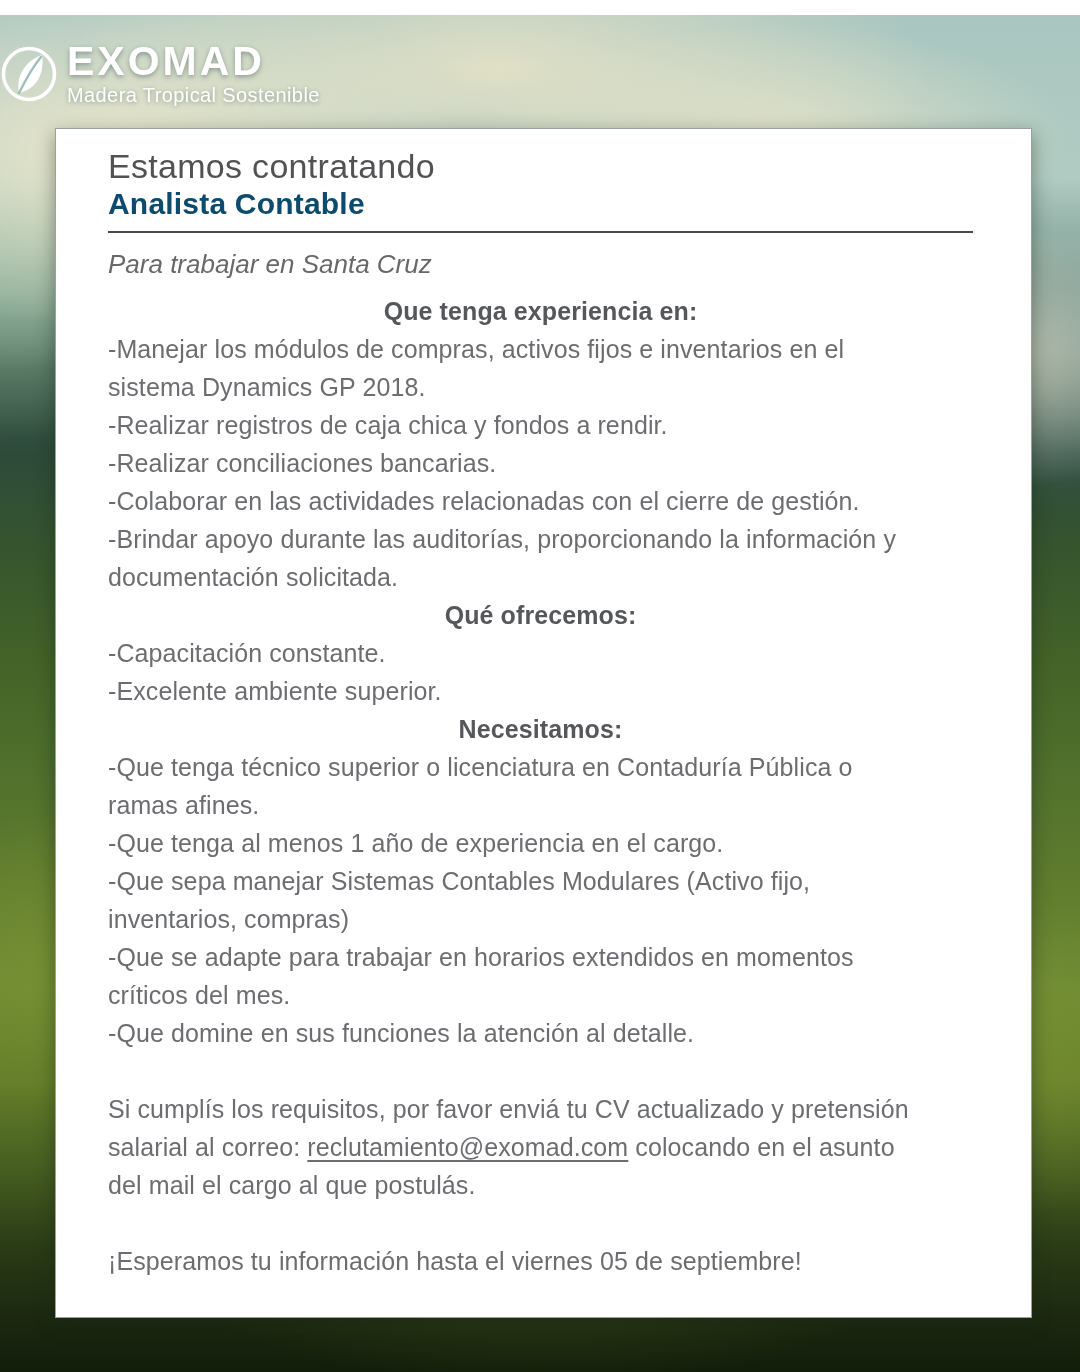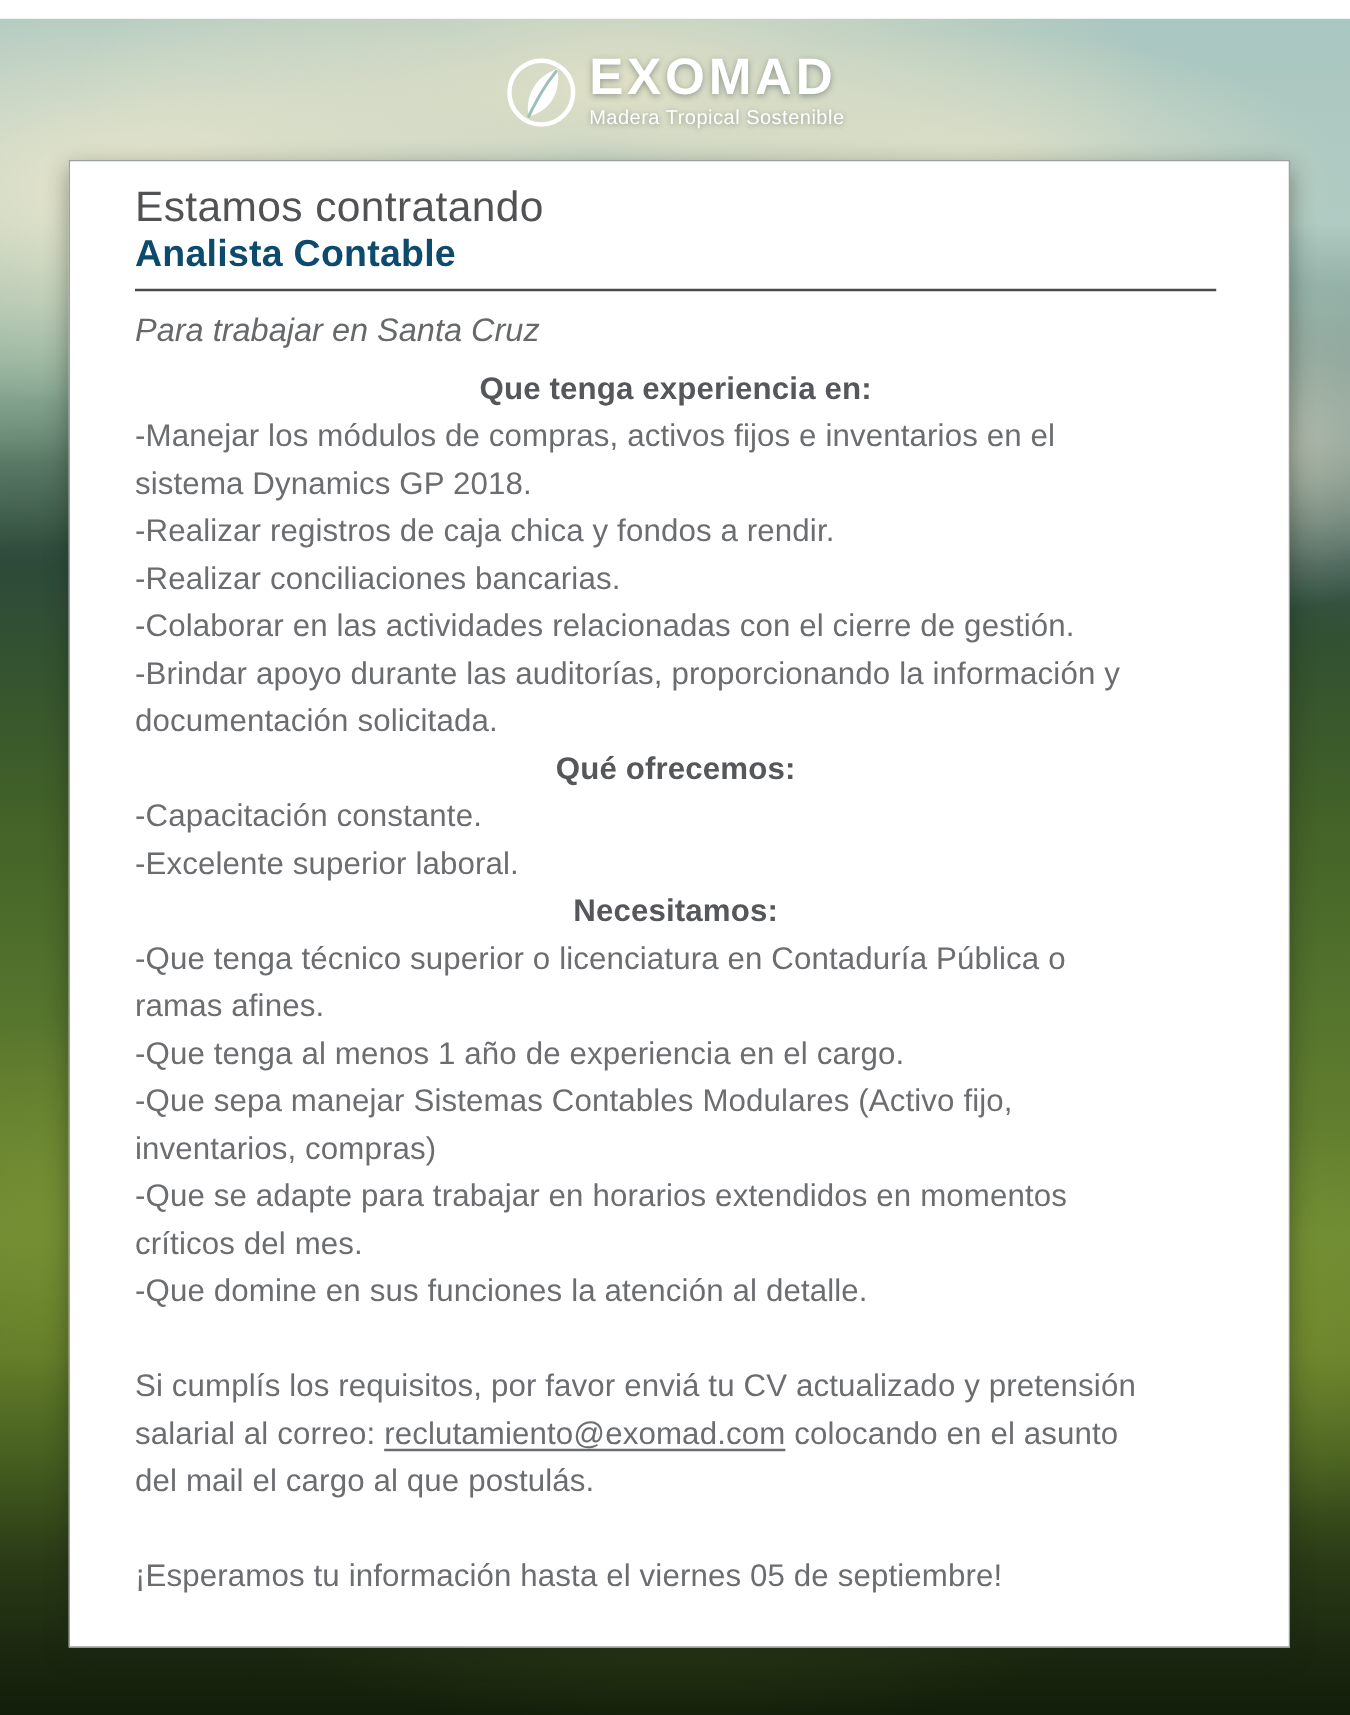--- a/index.html
+++ b/index.html
@@ -40,7 +40,7 @@
   
   .logo {
     position: absolute; top: 38px; left: 0; right: 0;
-    display: flex; justify-content: center; align-items: center; gap: 9px;
+    display: flex; align-items: center; gap: 9px;
   }
   .logo-mark { width: 58px; height: 72px; flex: 0 0 auto; }
   .logo-textcol { display: flex; flex-direction: column; }

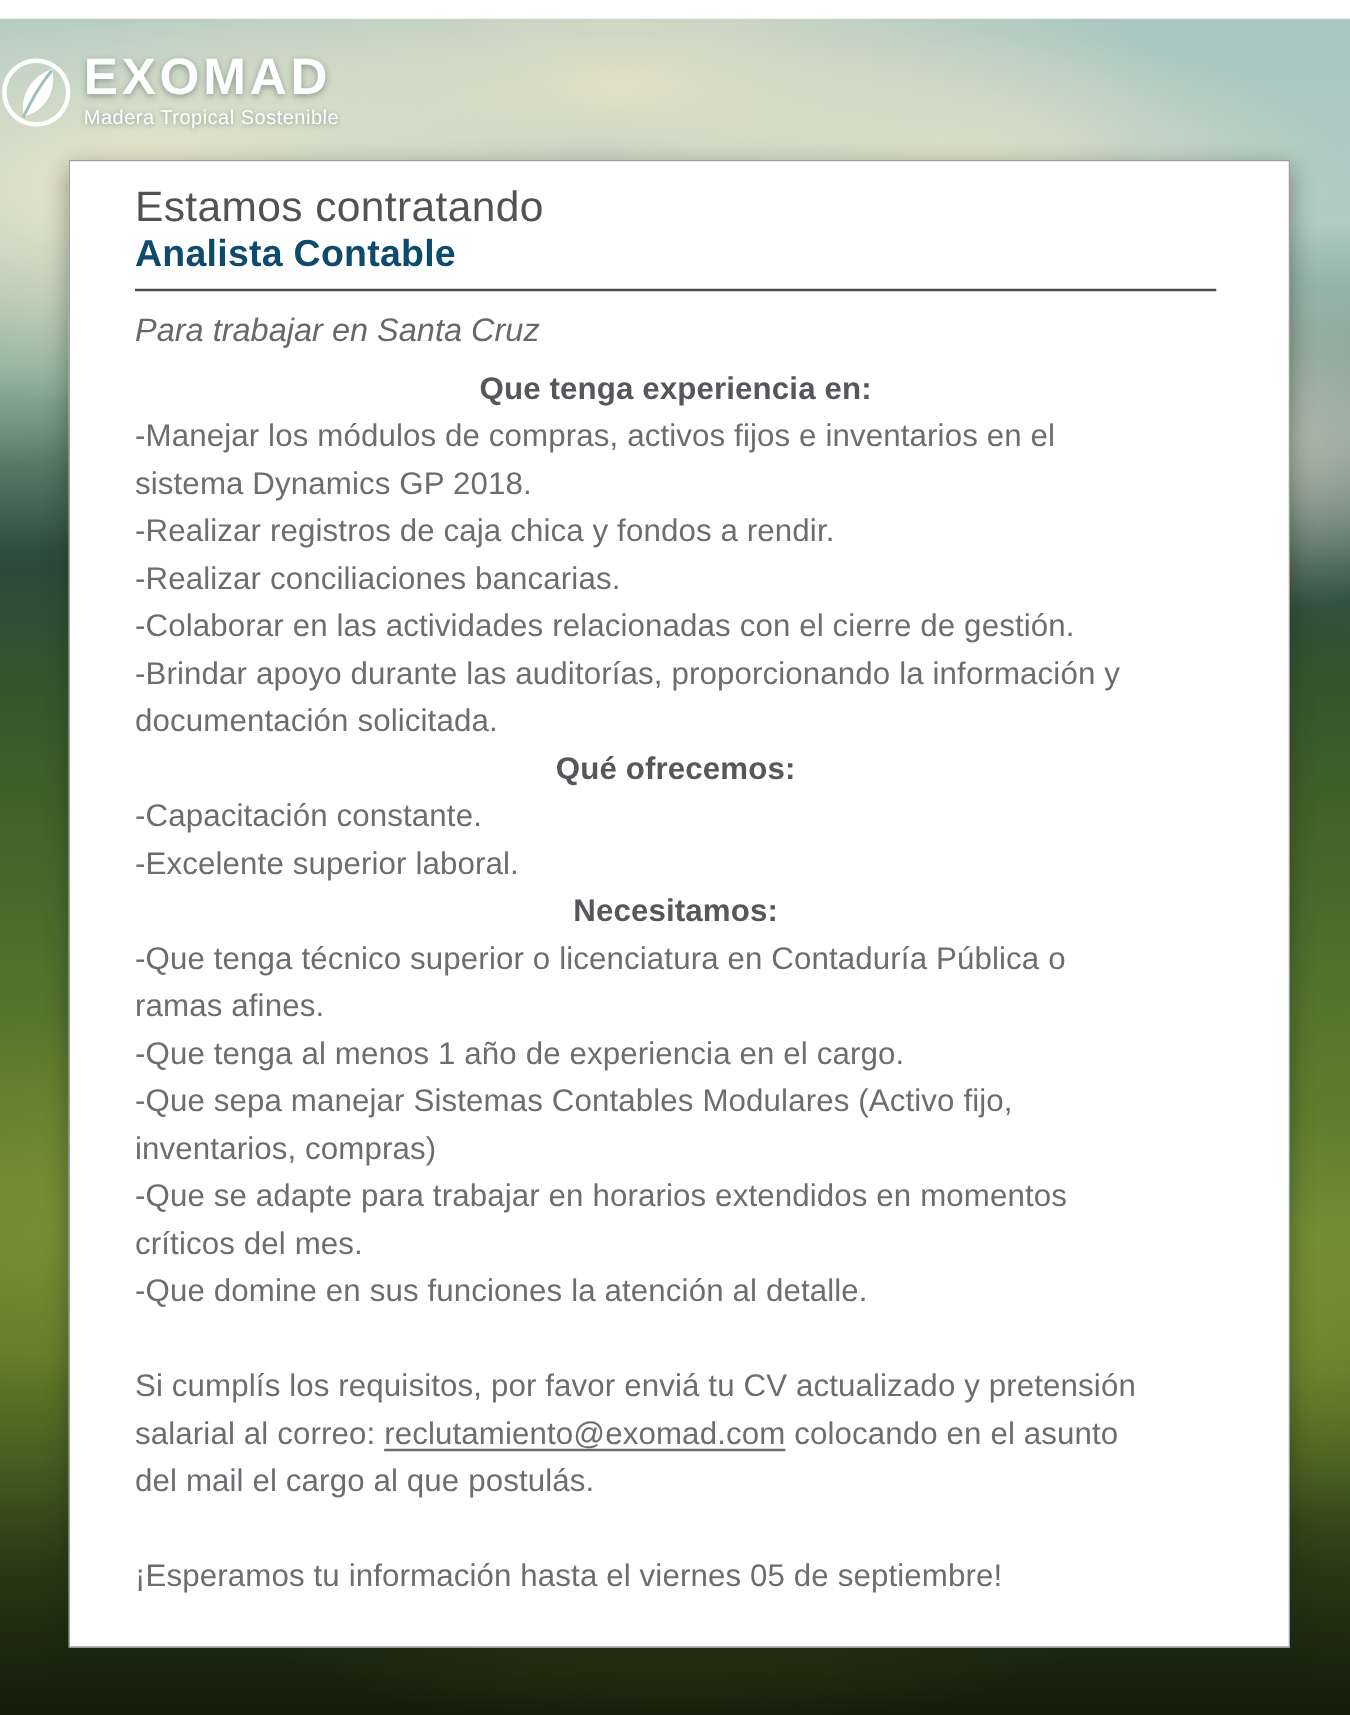--- a/index.html
+++ b/index.html
@@ -49,7 +49,7 @@
     line-height: 40px; text-shadow: 0 2px 5px rgba(50,70,70,0.45);
   }
   .logo-tagline {
-    color: #ffffff; font-size: 16px; font-weight: 400; letter-spacing: 0.4px;
+    color: #ffffff; font-size: 20px; font-weight: 400; letter-spacing: 0.4px;
     line-height: 24px; margin-top: 2px; text-shadow: 0 1px 4px rgba(50,70,70,0.45);
   }
 

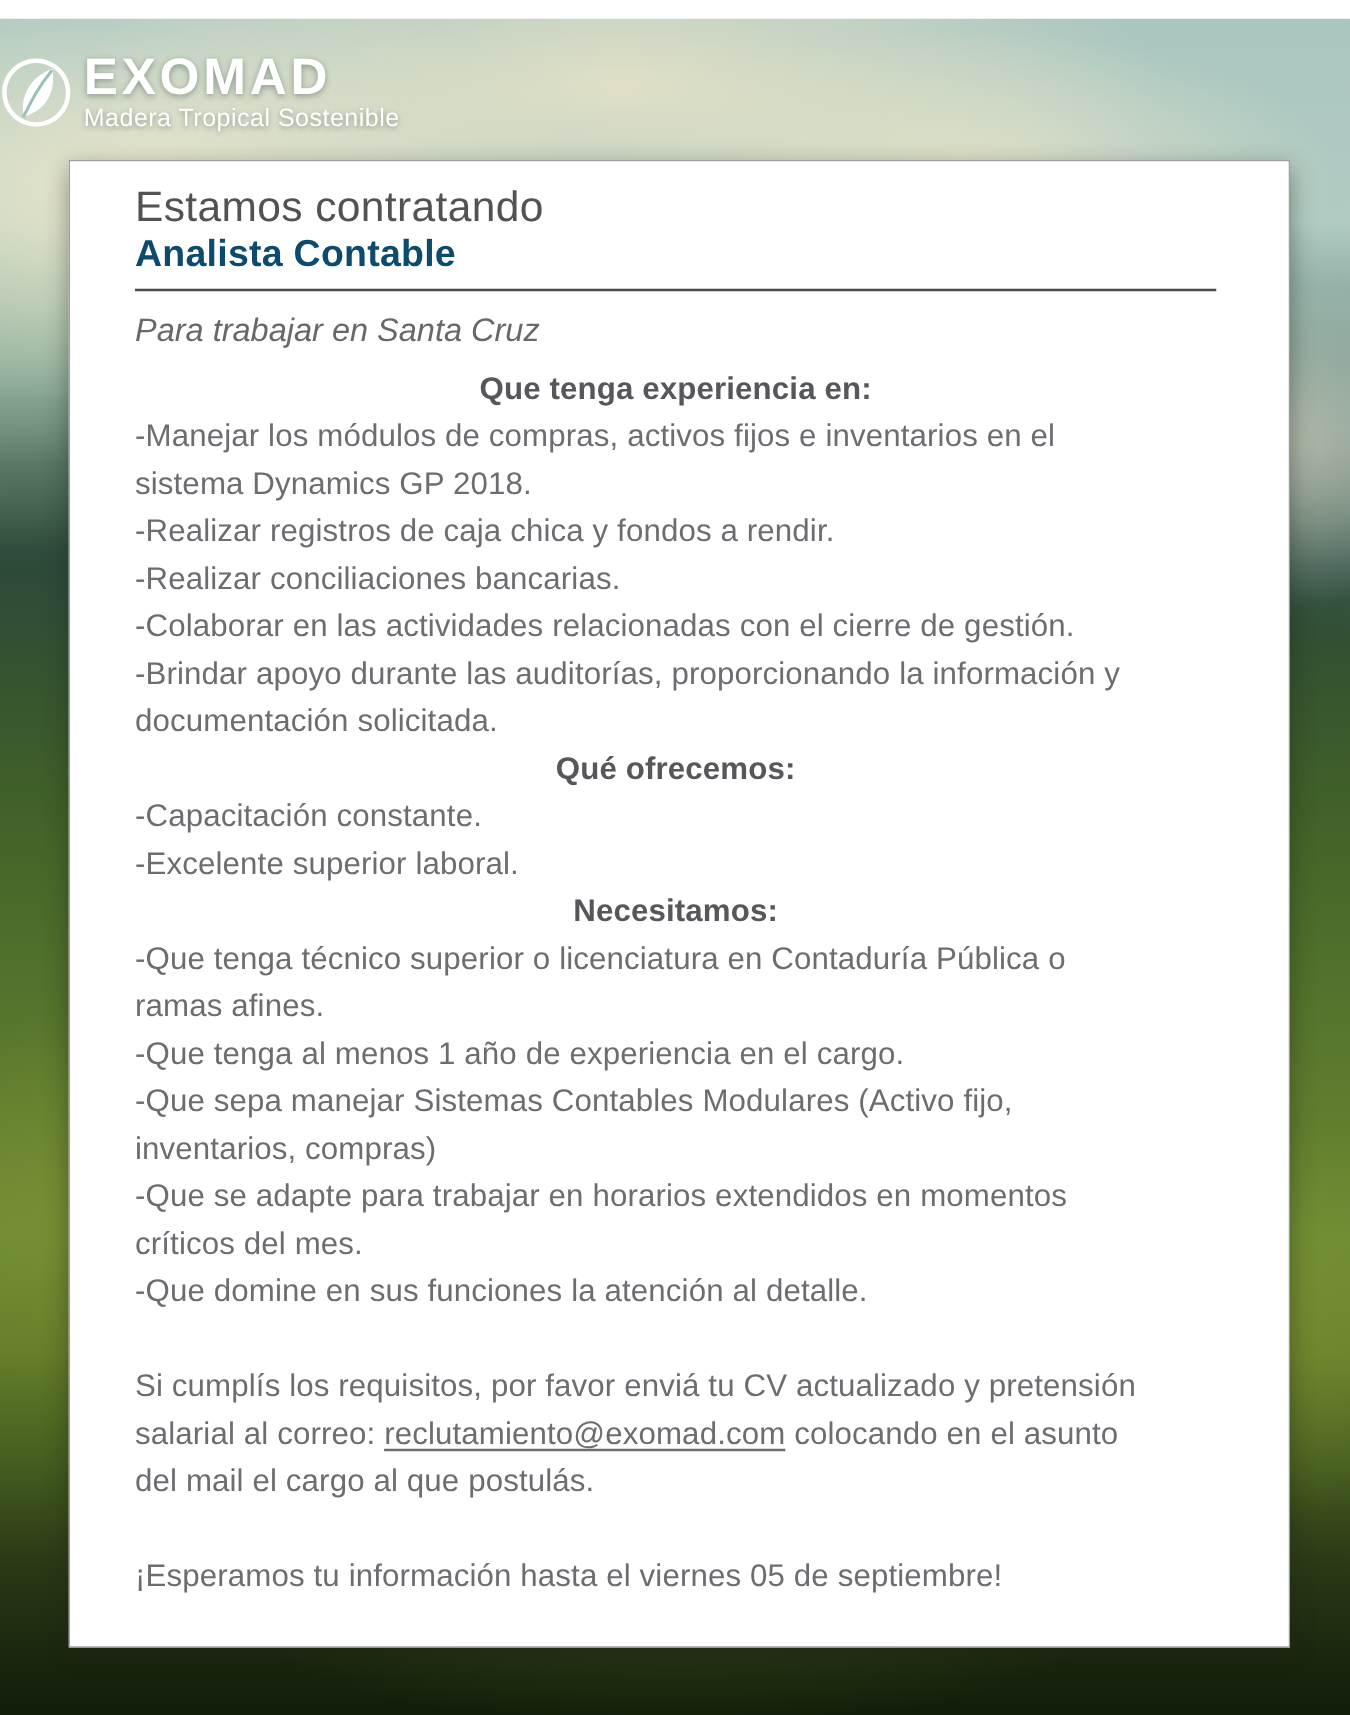--- a/index.html
+++ b/index.html
@@ -120,7 +120,7 @@
       <div class="line">documentación solicitada.</div>
       <div class="line bold">Qué ofrecemos:</div>
       <div class="line">-Capacitación constante.</div>
-      <div class="line">-Excelente superior laboral.</div>
+      <div class="line">-Excelente ambiente superior.</div>
       <div class="line bold">Necesitamos:</div>
       <div class="line">-Que tenga técnico superior o licenciatura en Contaduría Pública o</div>
       <div class="line">ramas afines.</div>

